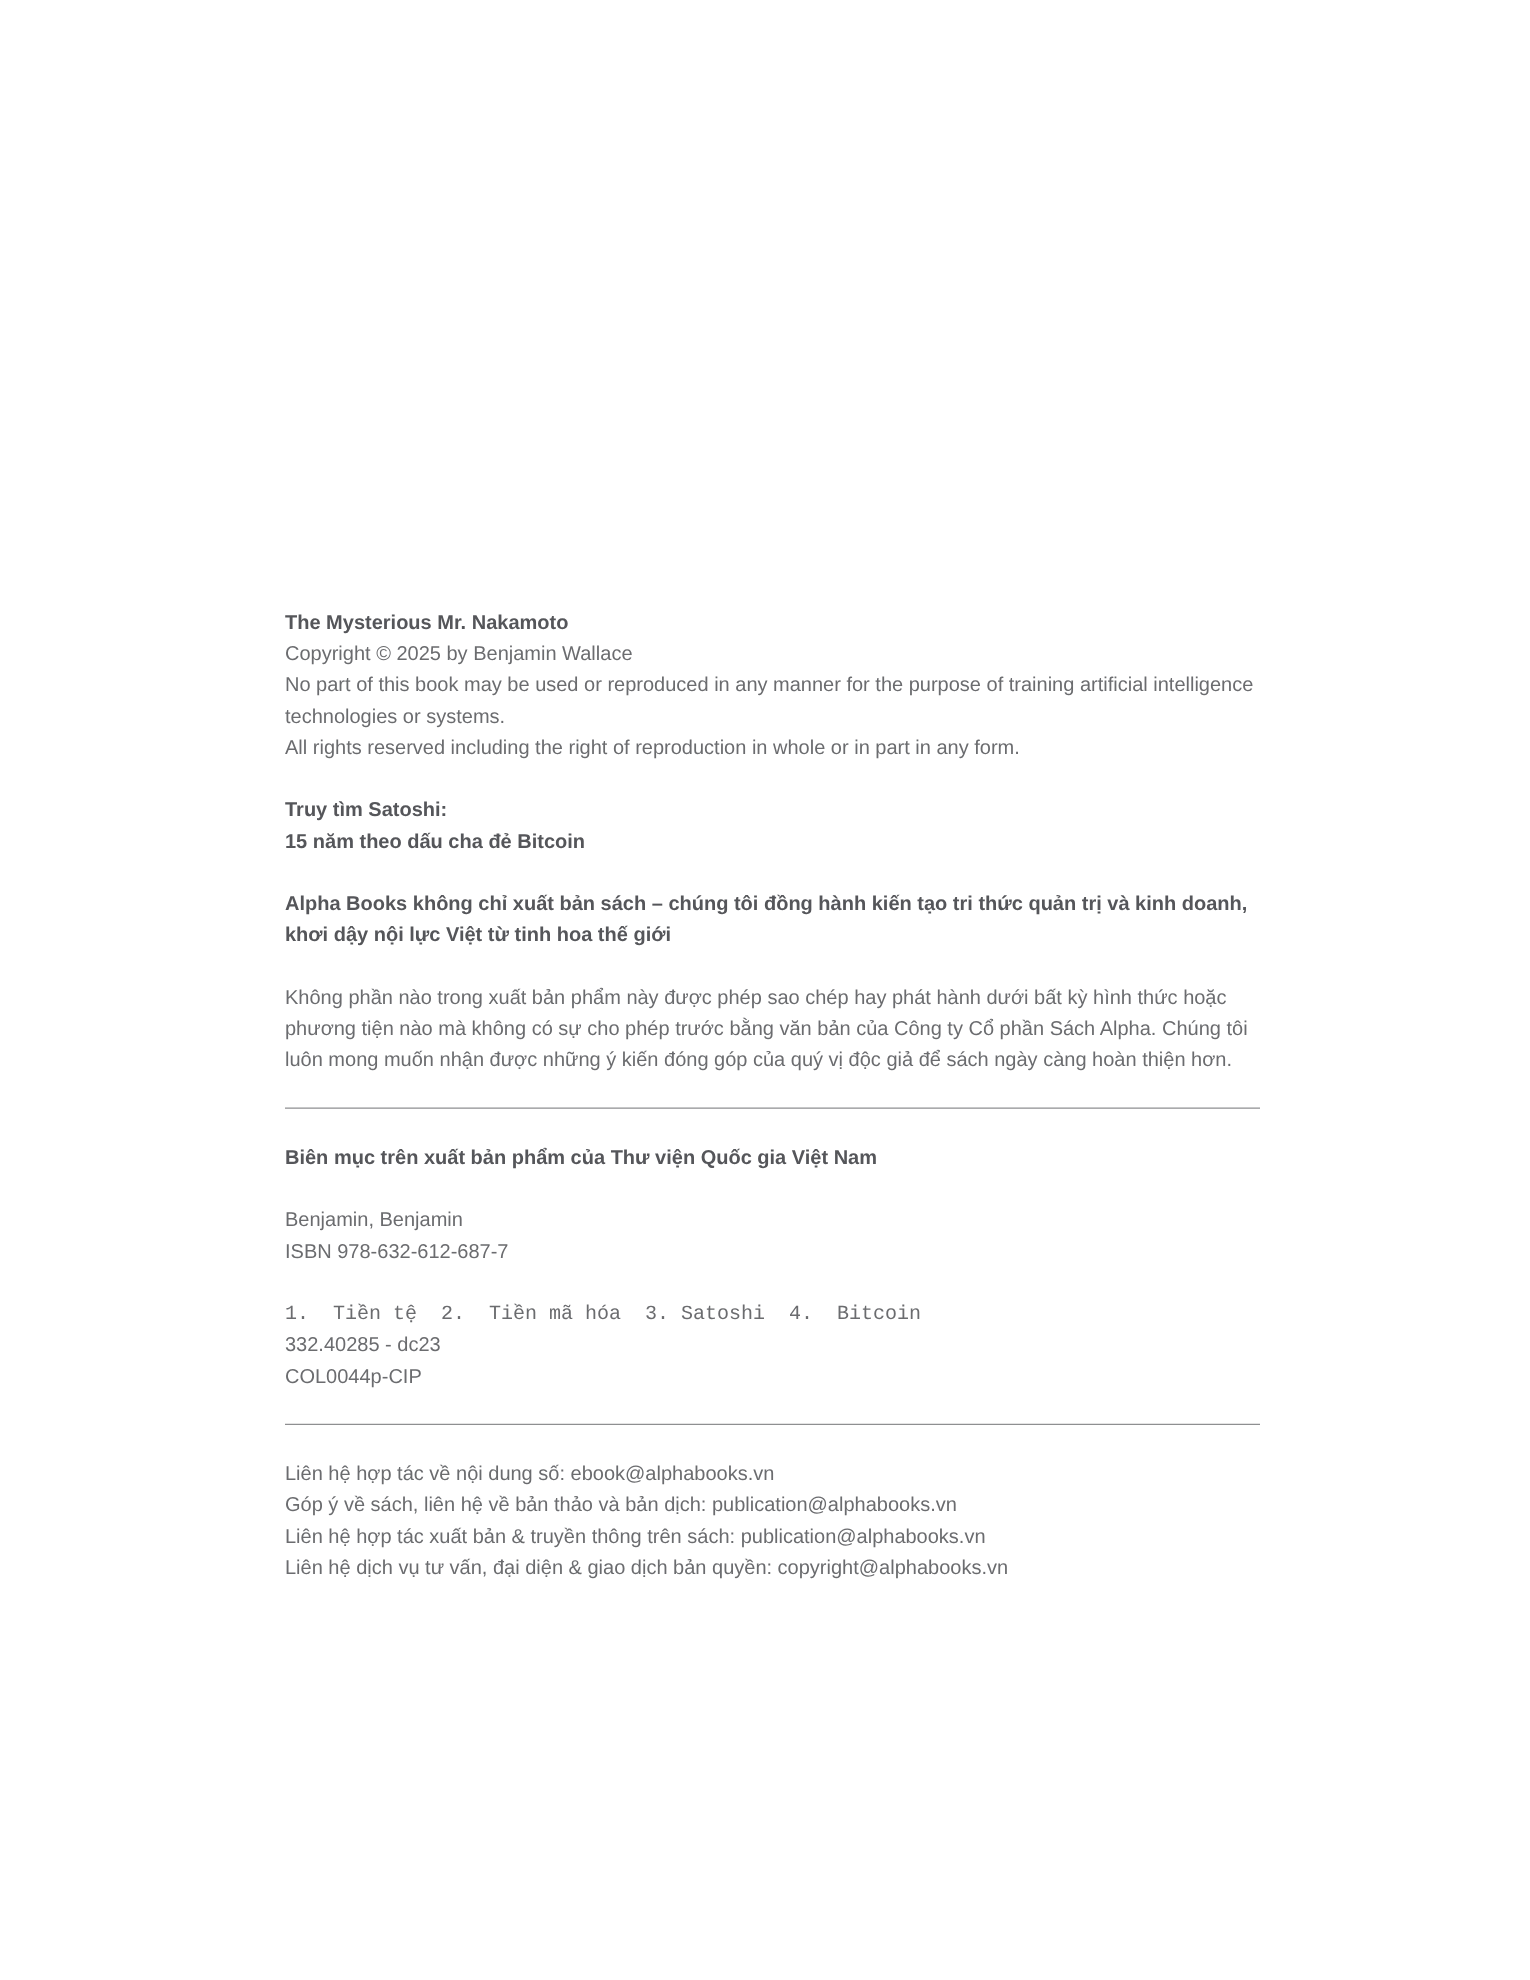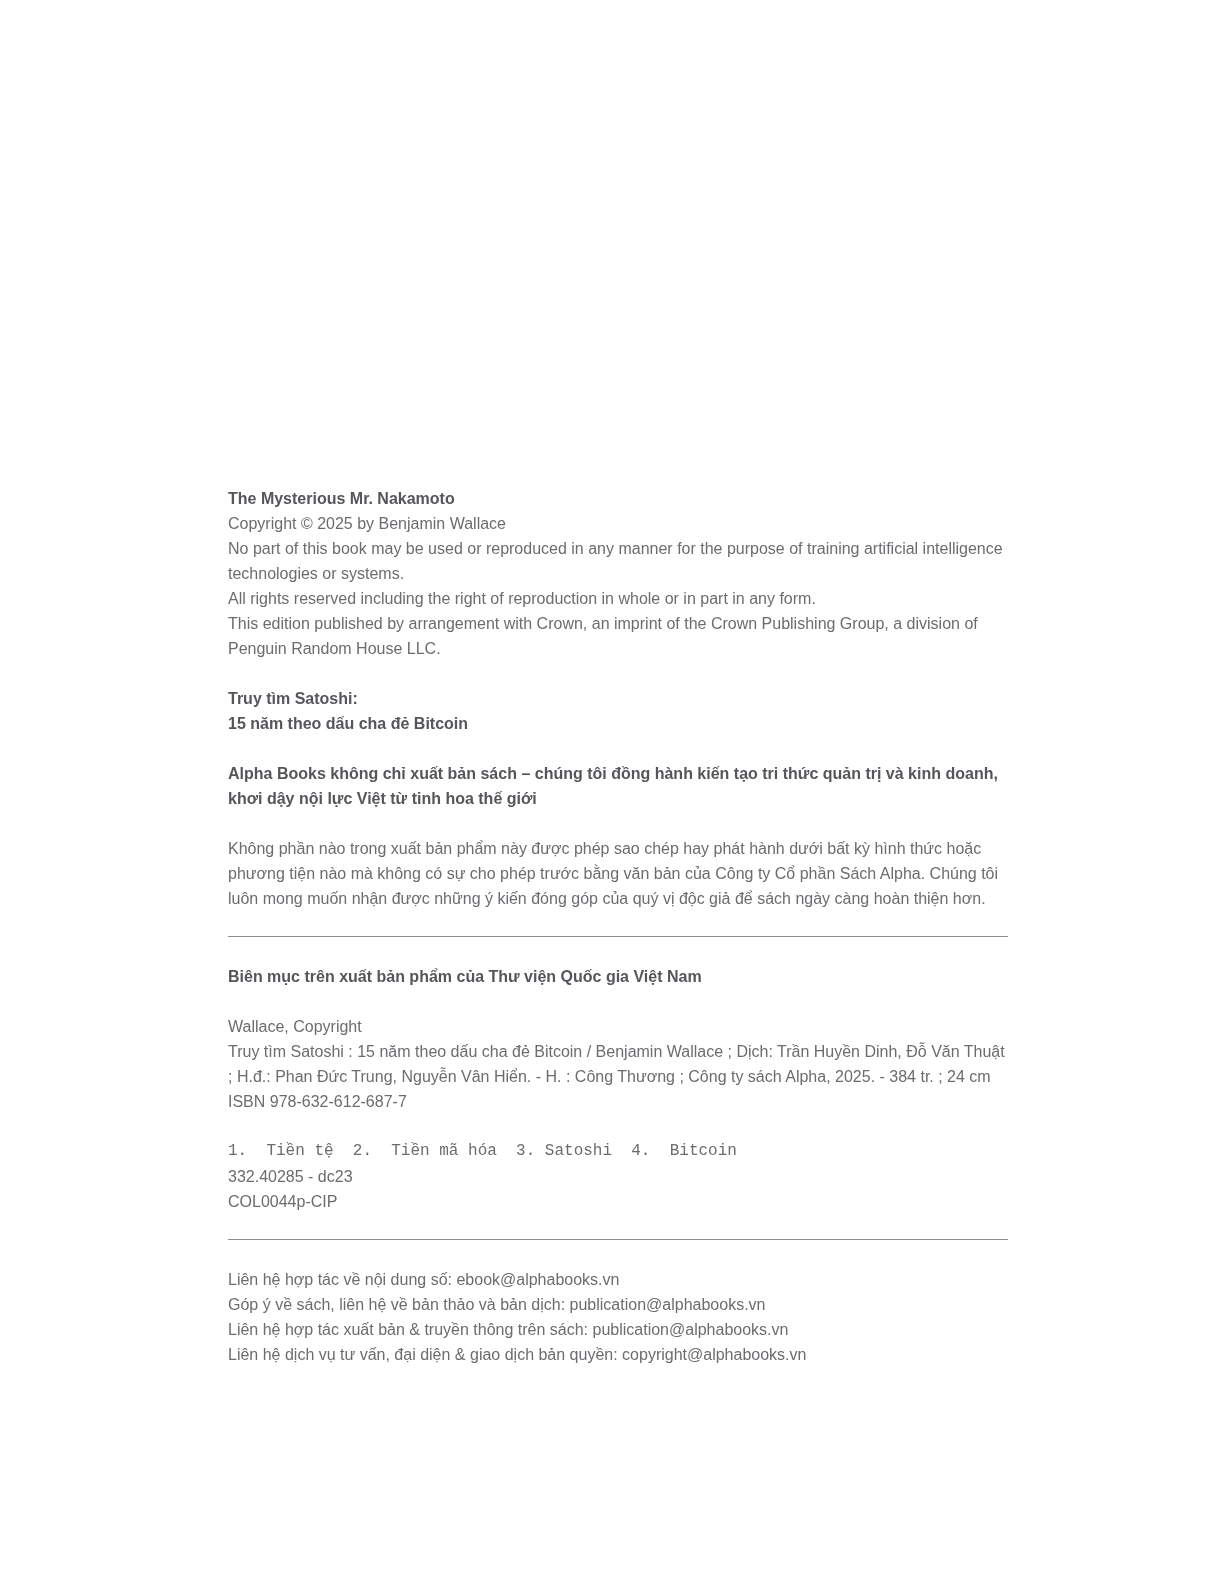--- a/index.html
+++ b/index.html
@@ -60,7 +60,6 @@
       <p>Copyright © 2025 by Benjamin Wallace</p>
       <p>No part of this book may be used or reproduced in any manner for the purpose of training artificial intelligence technologies or systems.</p>
       <p>All rights reserved including the right of reproduction in whole or in part in any form.</p>
-      <p>This edition published by arrangement with Crown, an imprint of the Crown Publishing Group, a division of Penguin Random House LLC.</p>
     </section>
 
     <section>

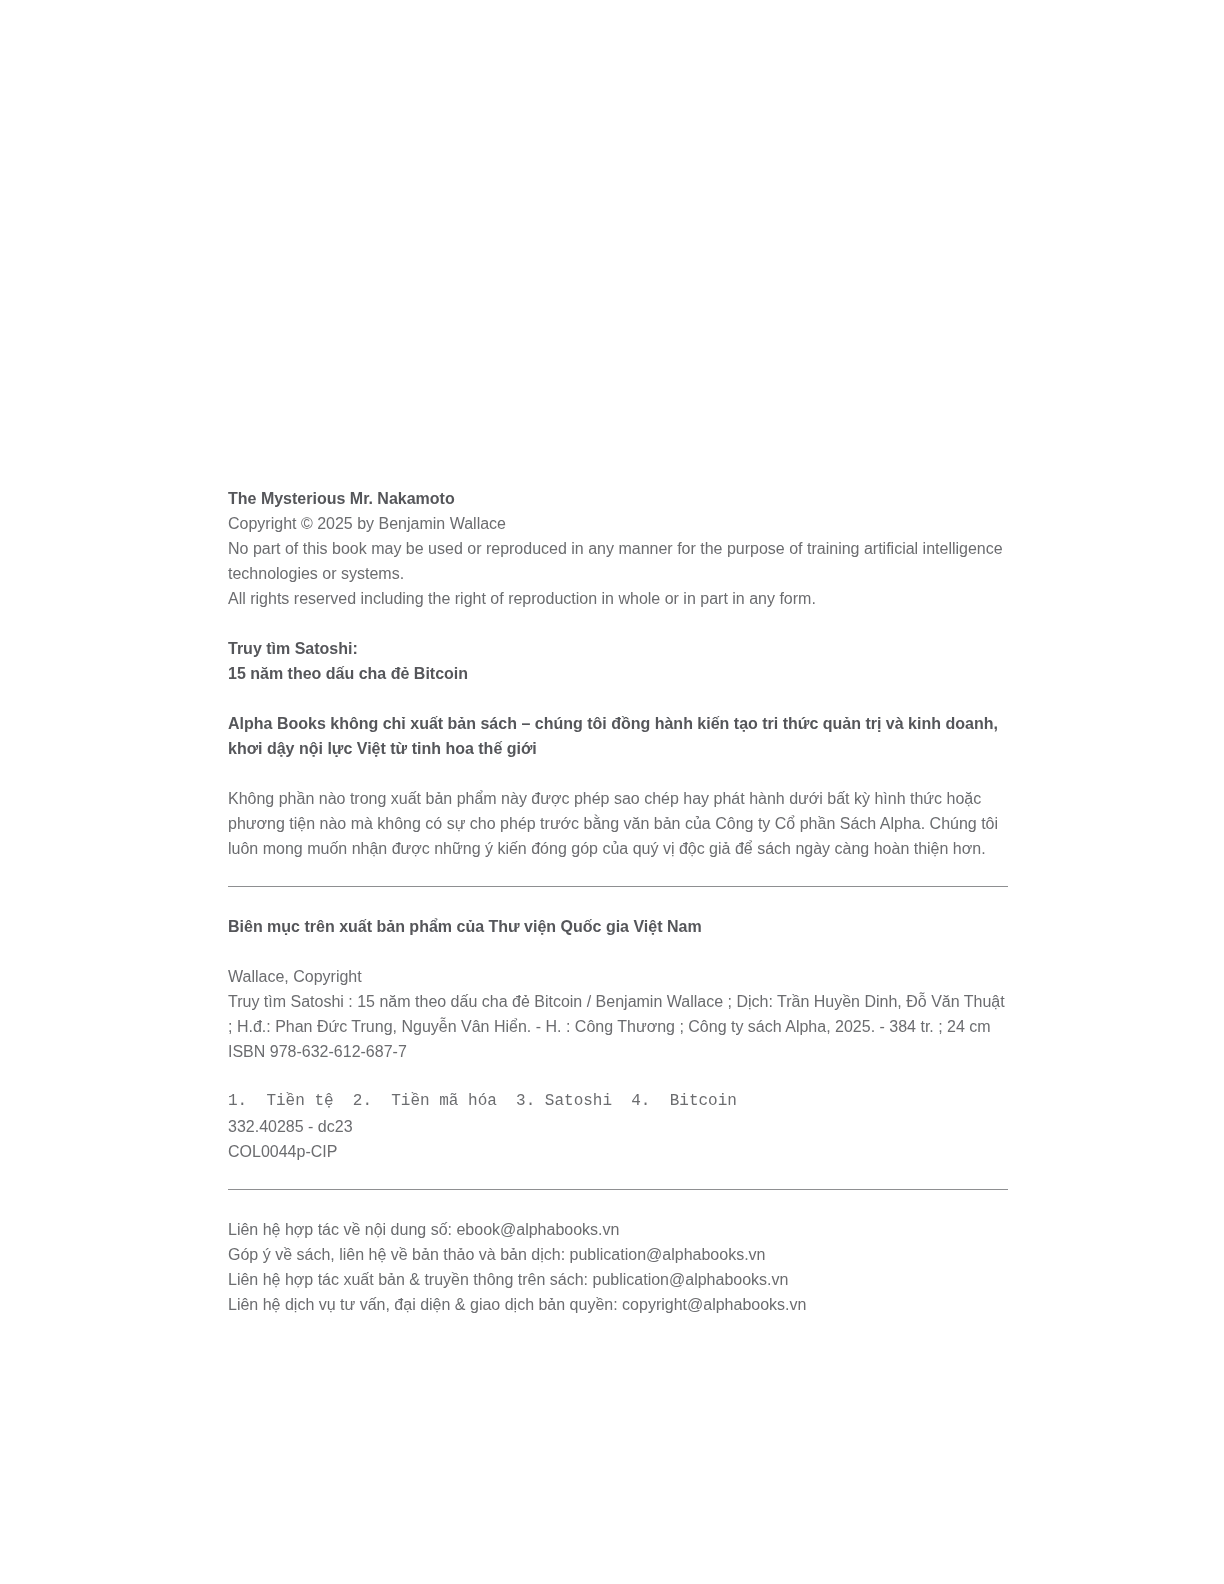--- a/index.html
+++ b/index.html
@@ -79,7 +79,7 @@
 
     <section>
       <p class="bold gap-below">Biên mục trên xuất bản phẩm của Thư viện Quốc gia Việt Nam</p>
-      <p>Wallace, Copyright</p>
+      <p>Benjamin, Benjamin</p>
       <p>Truy tìm Satoshi : 15 năm theo dấu cha đẻ Bitcoin / Benjamin Wallace ; Dịch: Trần Huyền Dinh, Đỗ Văn Thuật ; H.đ.: Phan Đức Trung, Nguyễn Vân Hiển. - H. : Công Thương ; Công ty sách Alpha, 2025. - 384 tr. ; 24 cm</p>
       <p>ISBN 978-632-612-687-7</p>
     </section>

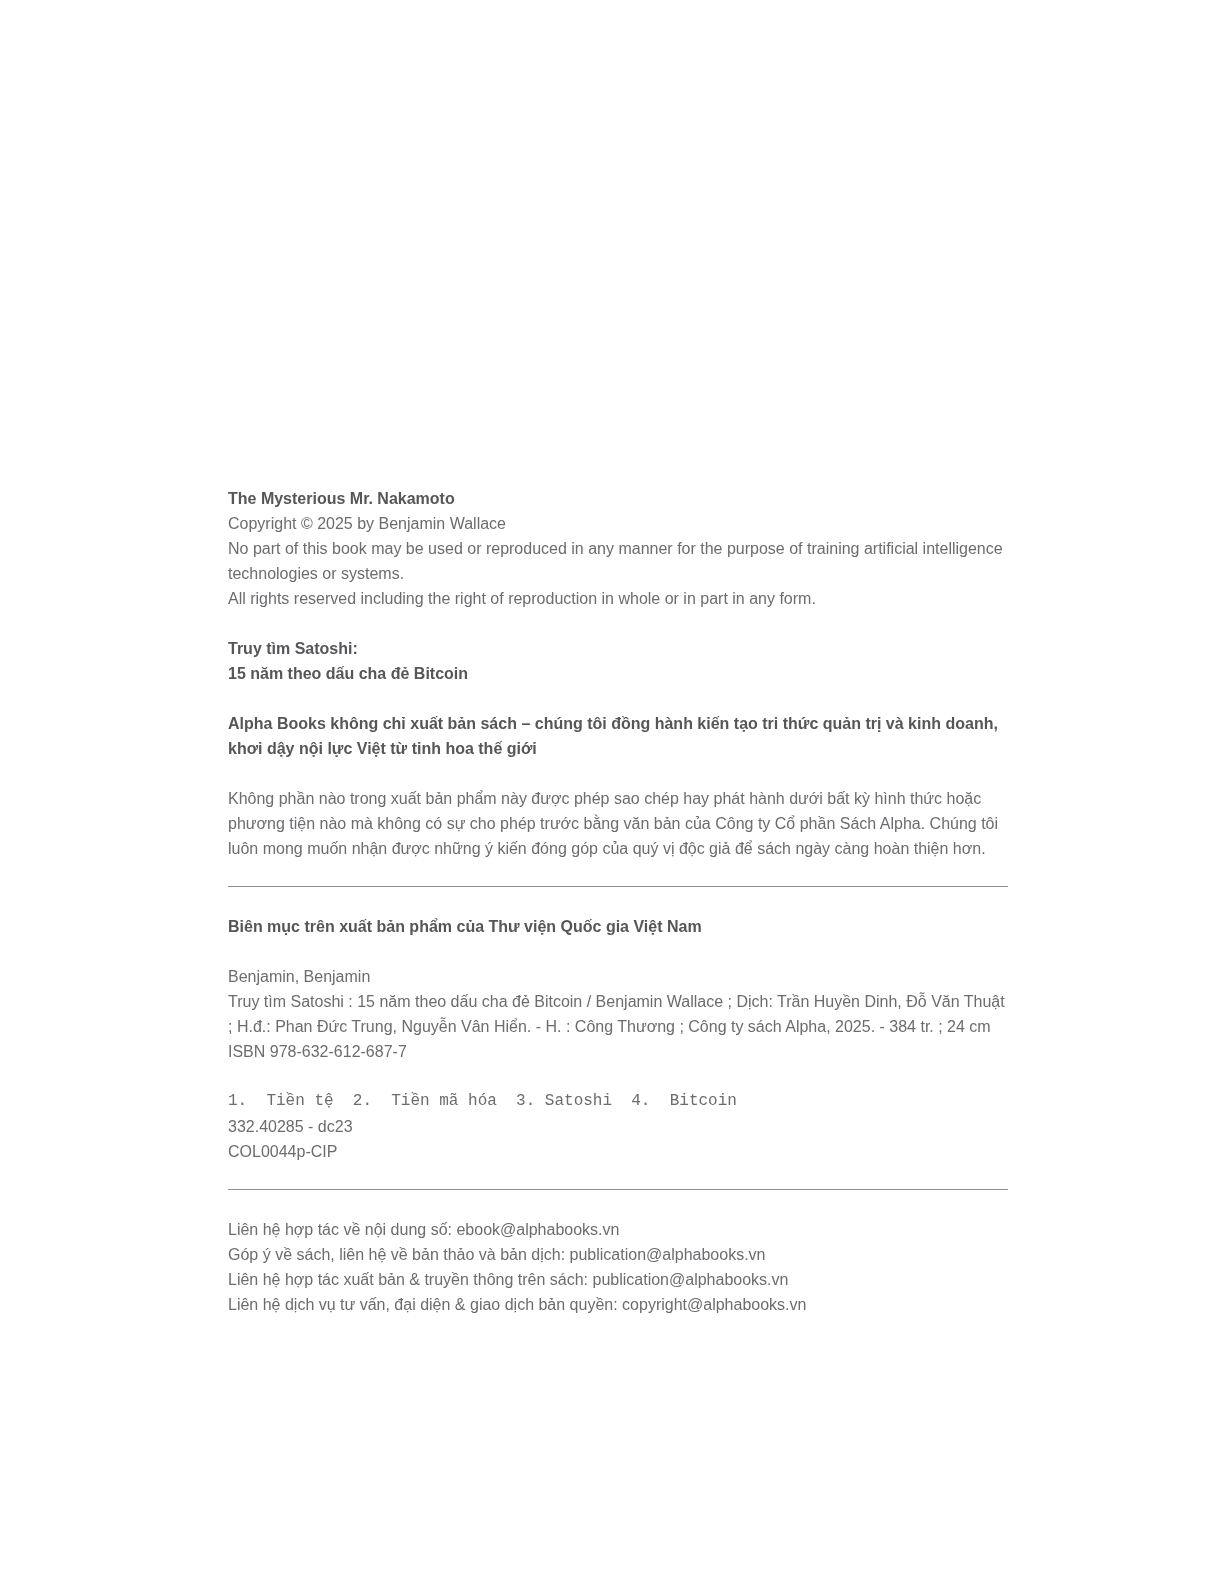--- a/index.html
+++ b/index.html
@@ -80,7 +80,6 @@
     <section>
       <p class="bold gap-below">Biên mục trên xuất bản phẩm của Thư viện Quốc gia Việt Nam</p>
       <p>Benjamin, Benjamin</p>
-      <p>Truy tìm Satoshi : 15 năm theo dấu cha đẻ Bitcoin / Benjamin Wallace ; Dịch: Trần Huyền Dinh, Đỗ Văn Thuật ; H.đ.: Phan Đức Trung, Nguyễn Vân Hiển. - H. : Công Thương ; Công ty sách Alpha, 2025. - 384 tr. ; 24 cm</p>
       <p>ISBN 978-632-612-687-7</p>
     </section>
 

